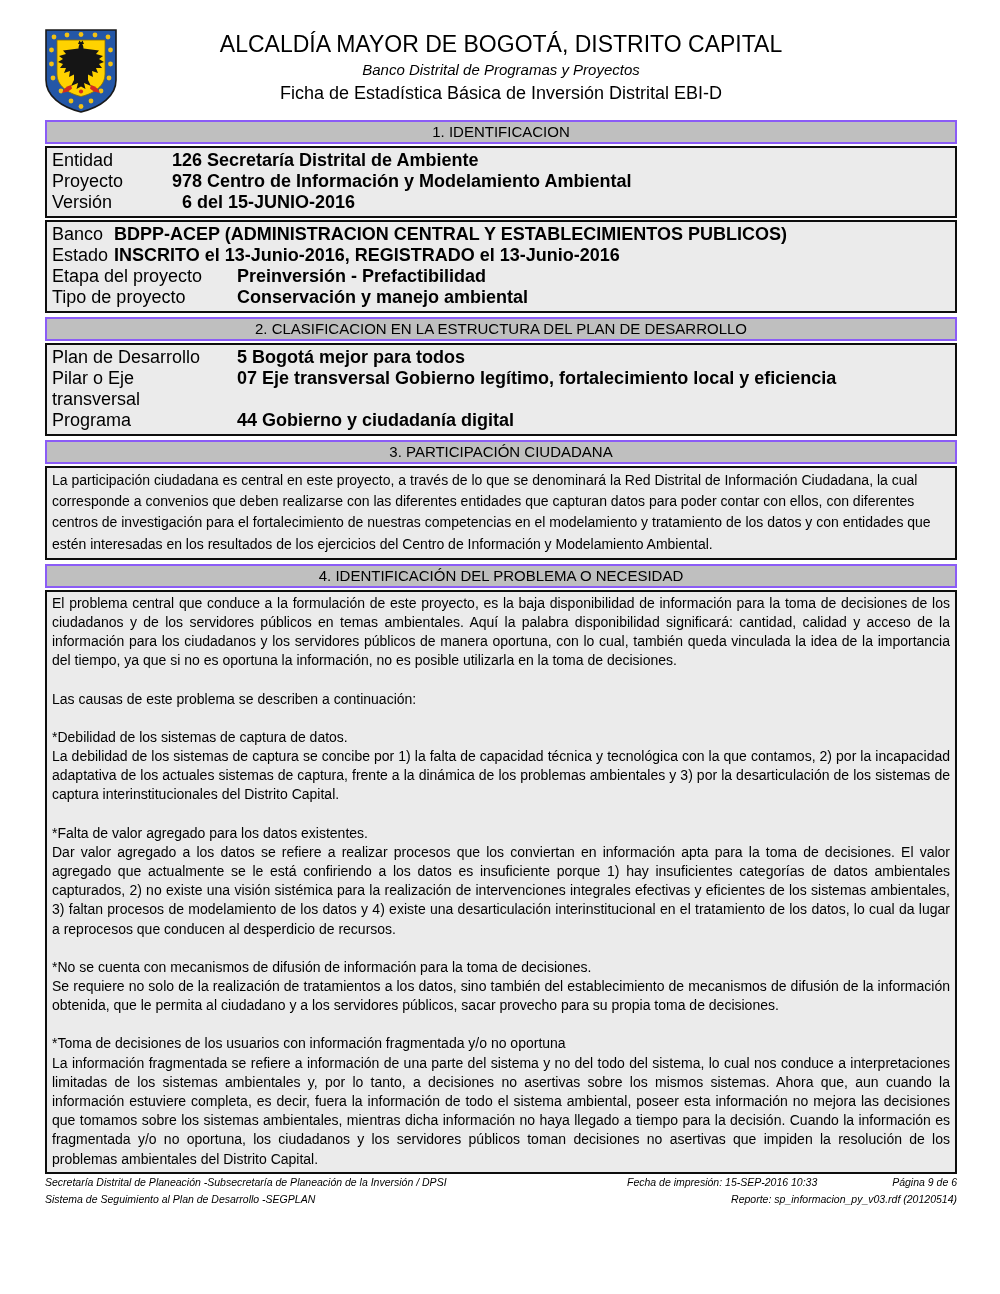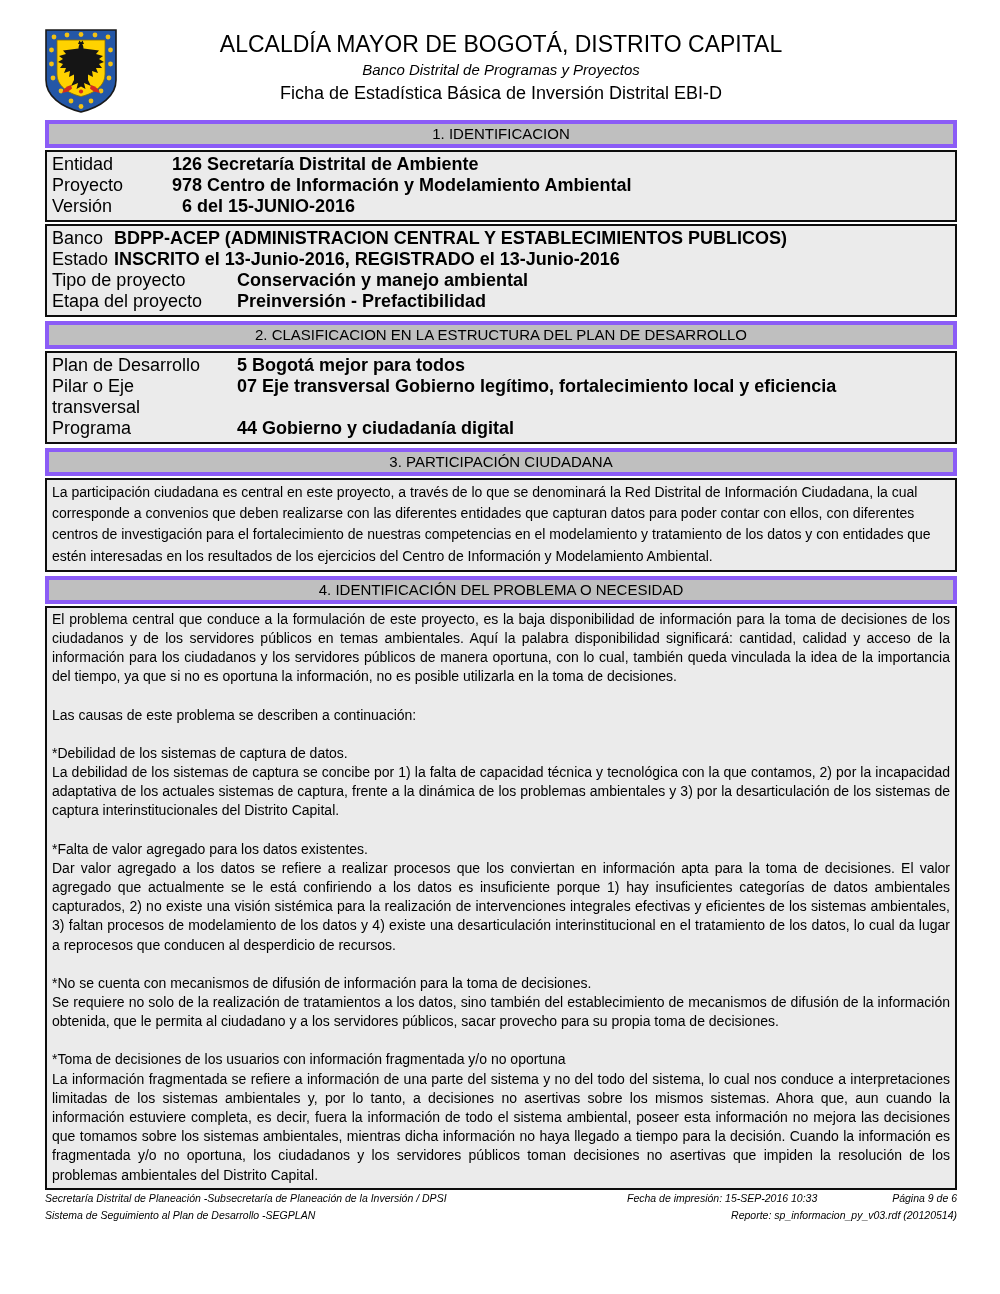--- a/index.html
+++ b/index.html
@@ -20,7 +20,7 @@
 
   
   .bar {
-    background:#bfbfbf; border:4px solid #8b5cf6;
+    background:#bfbfbf; border:2px solid #8b5cf6;
     text-align:center; font-size:15px; line-height:19px; padding-bottom:1px;
     margin-top:4px;
   }

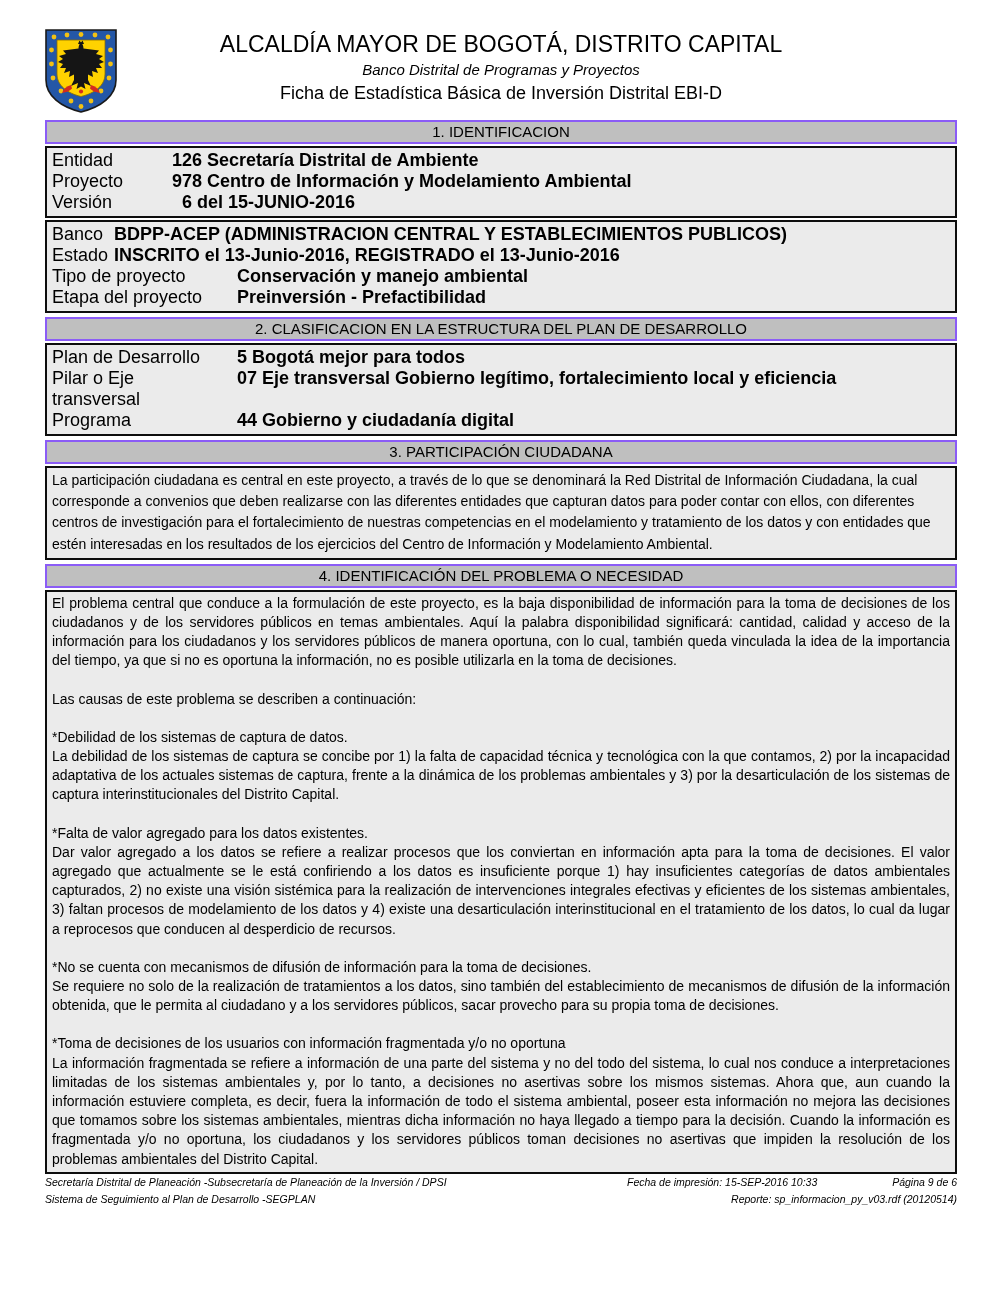--- a/index.html
+++ b/index.html
@@ -118,12 +118,12 @@
       <span class="val">INSCRITO el 13-Junio-2016, REGISTRADO el 13-Junio-2016</span>
     </div>
     <div class="frow">
+      <span class="lbl-185">Etapa del proyecto</span>
+      <span class="val">Preinversión - Prefactibilidad</span>
+    </div>
+    <div class="frow">
       <span class="lbl-185">Tipo de proyecto</span>
       <span class="val">Conservación y manejo ambiental</span>
-    </div>
-    <div class="frow">
-      <span class="lbl-185">Etapa del proyecto</span>
-      <span class="val">Preinversión - Prefactibilidad</span>
     </div>
   </div>
 

